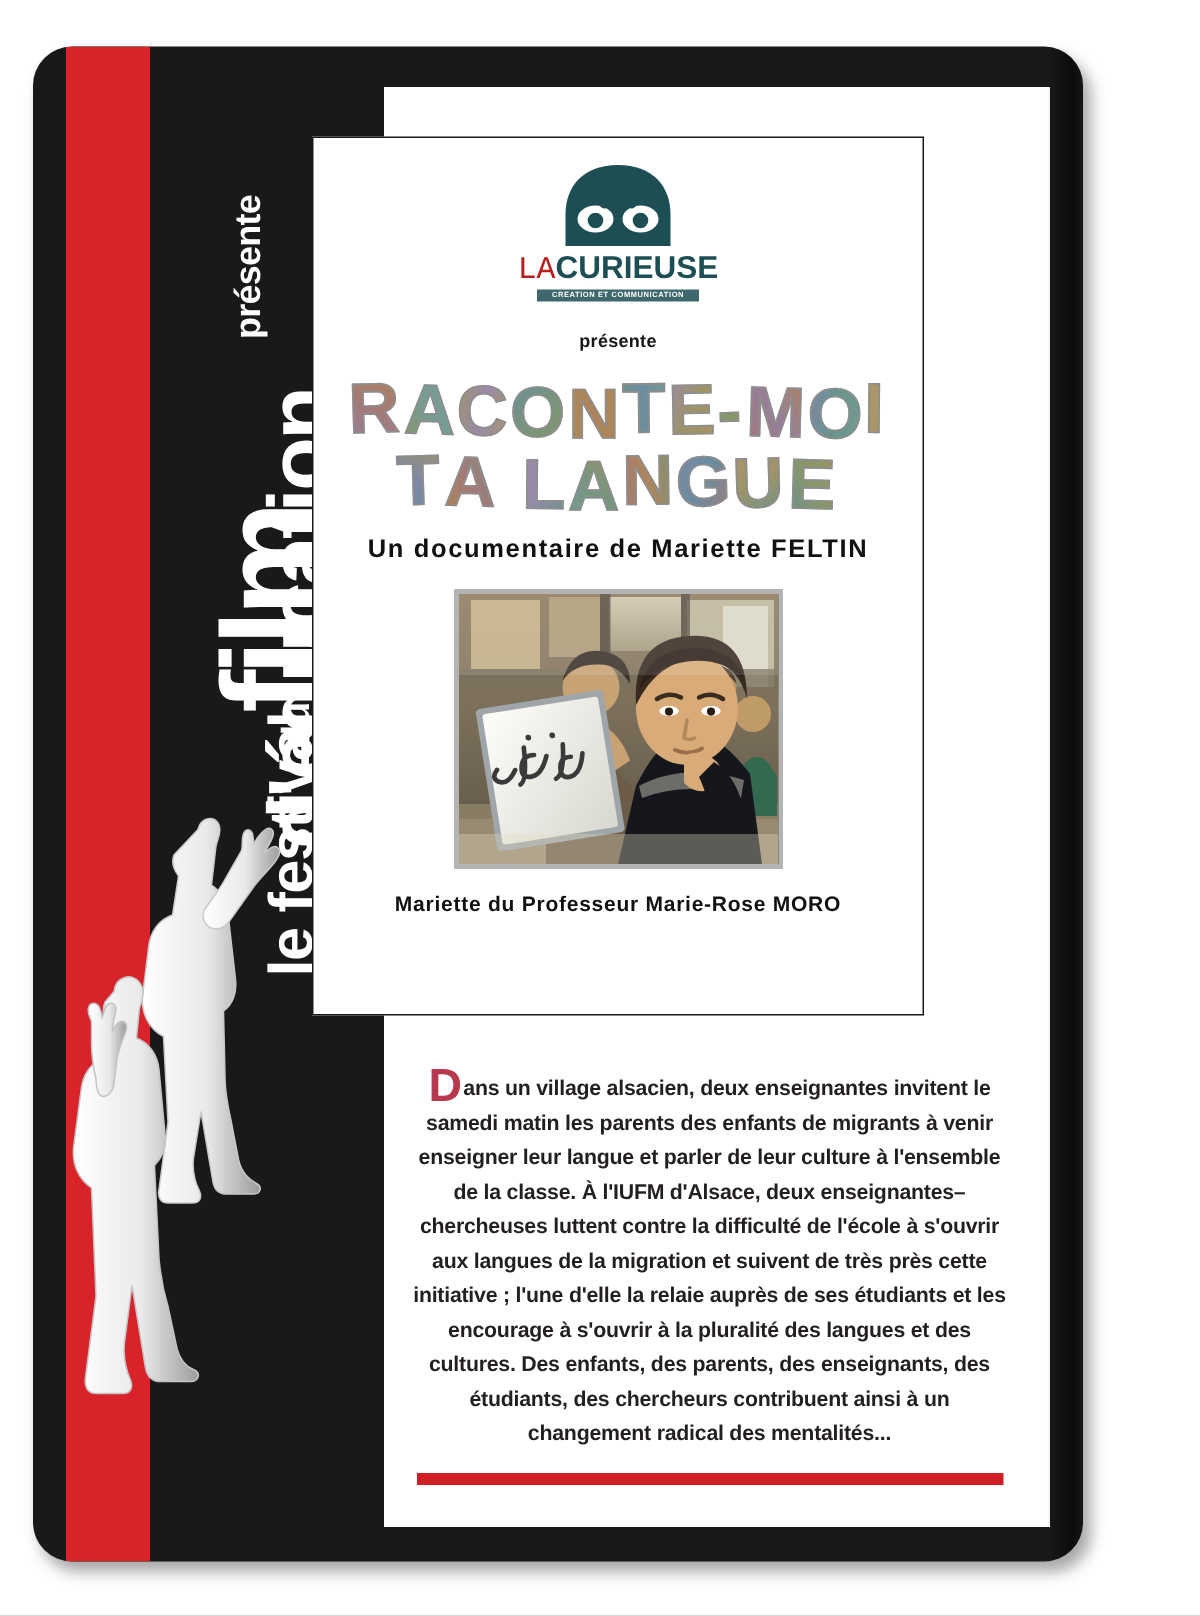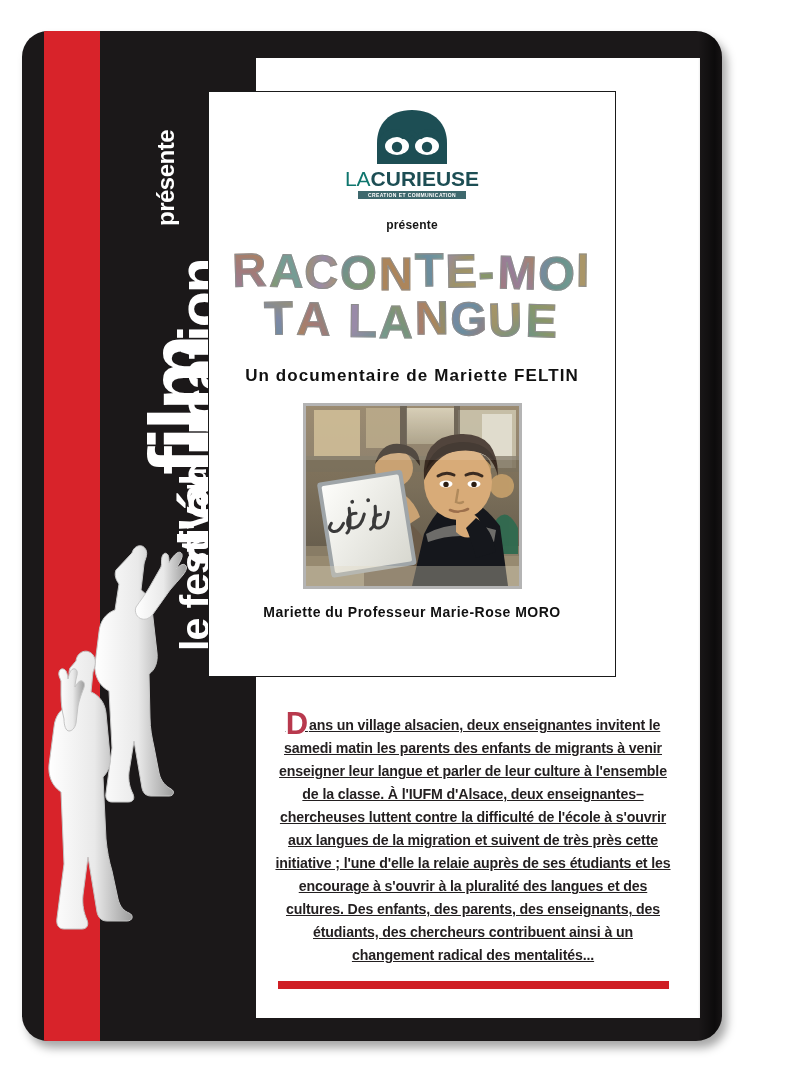--- a/index.html
+++ b/index.html
@@ -201,7 +201,7 @@
     letter-spacing: 0px;
     line-height: 1;
   }
-  .curieuse-word .la { font-weight: 400; color: #0f766e; }
+  .curieuse-word .la { font-weight: 400; color: #b91c1c; font-family: Liberation Mono, monospace; }
   .curieuse-sub {
     margin: 2px auto 0 auto;
     width: 108px;

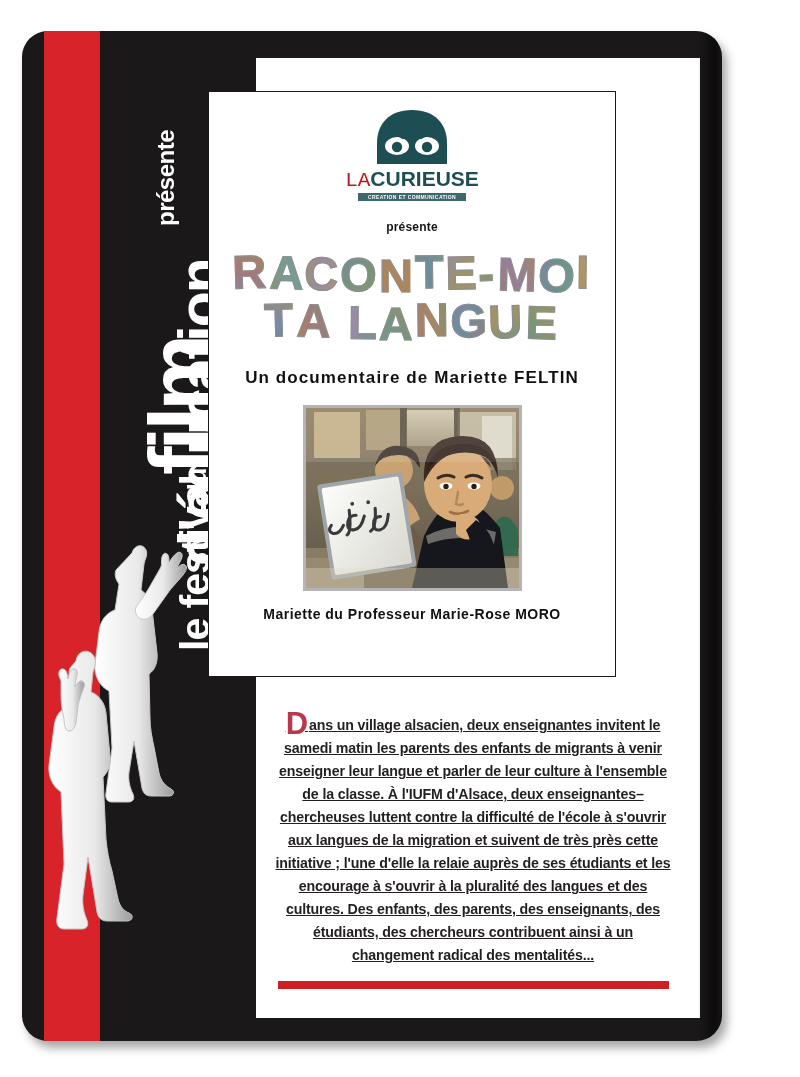--- a/index.html
+++ b/index.html
@@ -244,7 +244,7 @@
   }
 
   .director {
-    margin-top: 24px;
+    margin-top: 12px;
     text-align: center;
     font-size: 17px;
     font-weight: bold;

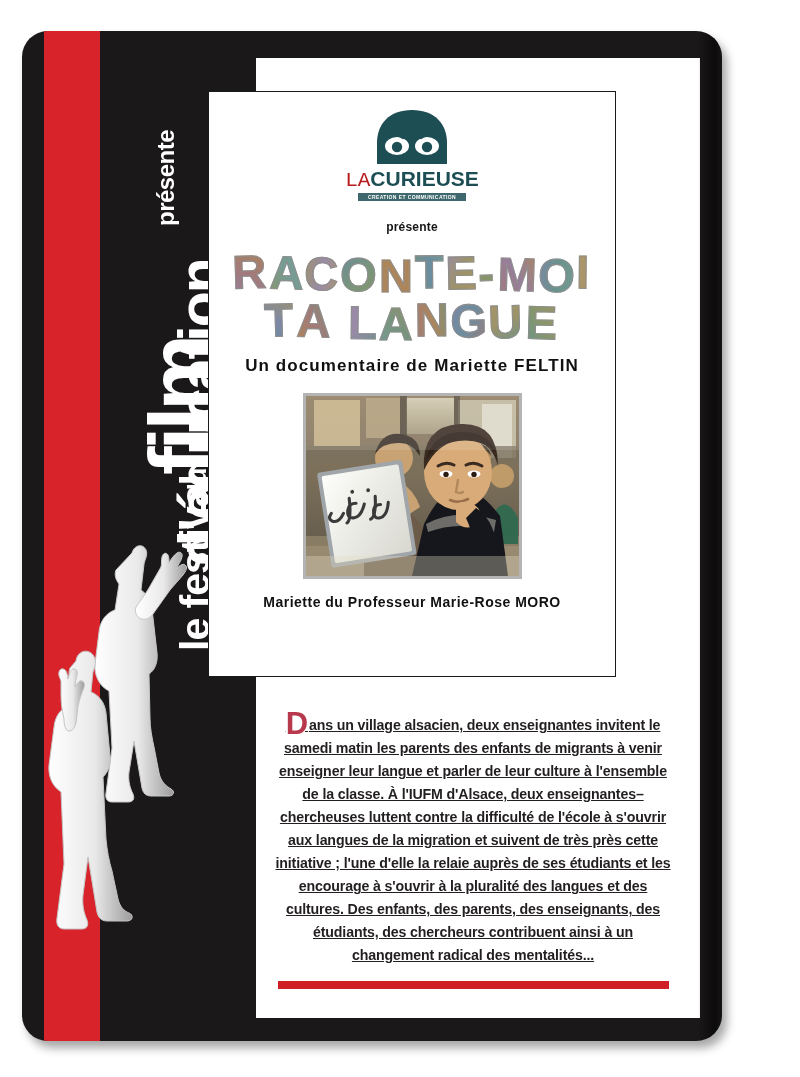--- a/index.html
+++ b/index.html
@@ -295,7 +295,6 @@
     text-align: center;
     font-weight: bold;
     letter-spacing: -0.15px;
-    text-decoration: underline;
   }
   .dropcap {
     float: none;

